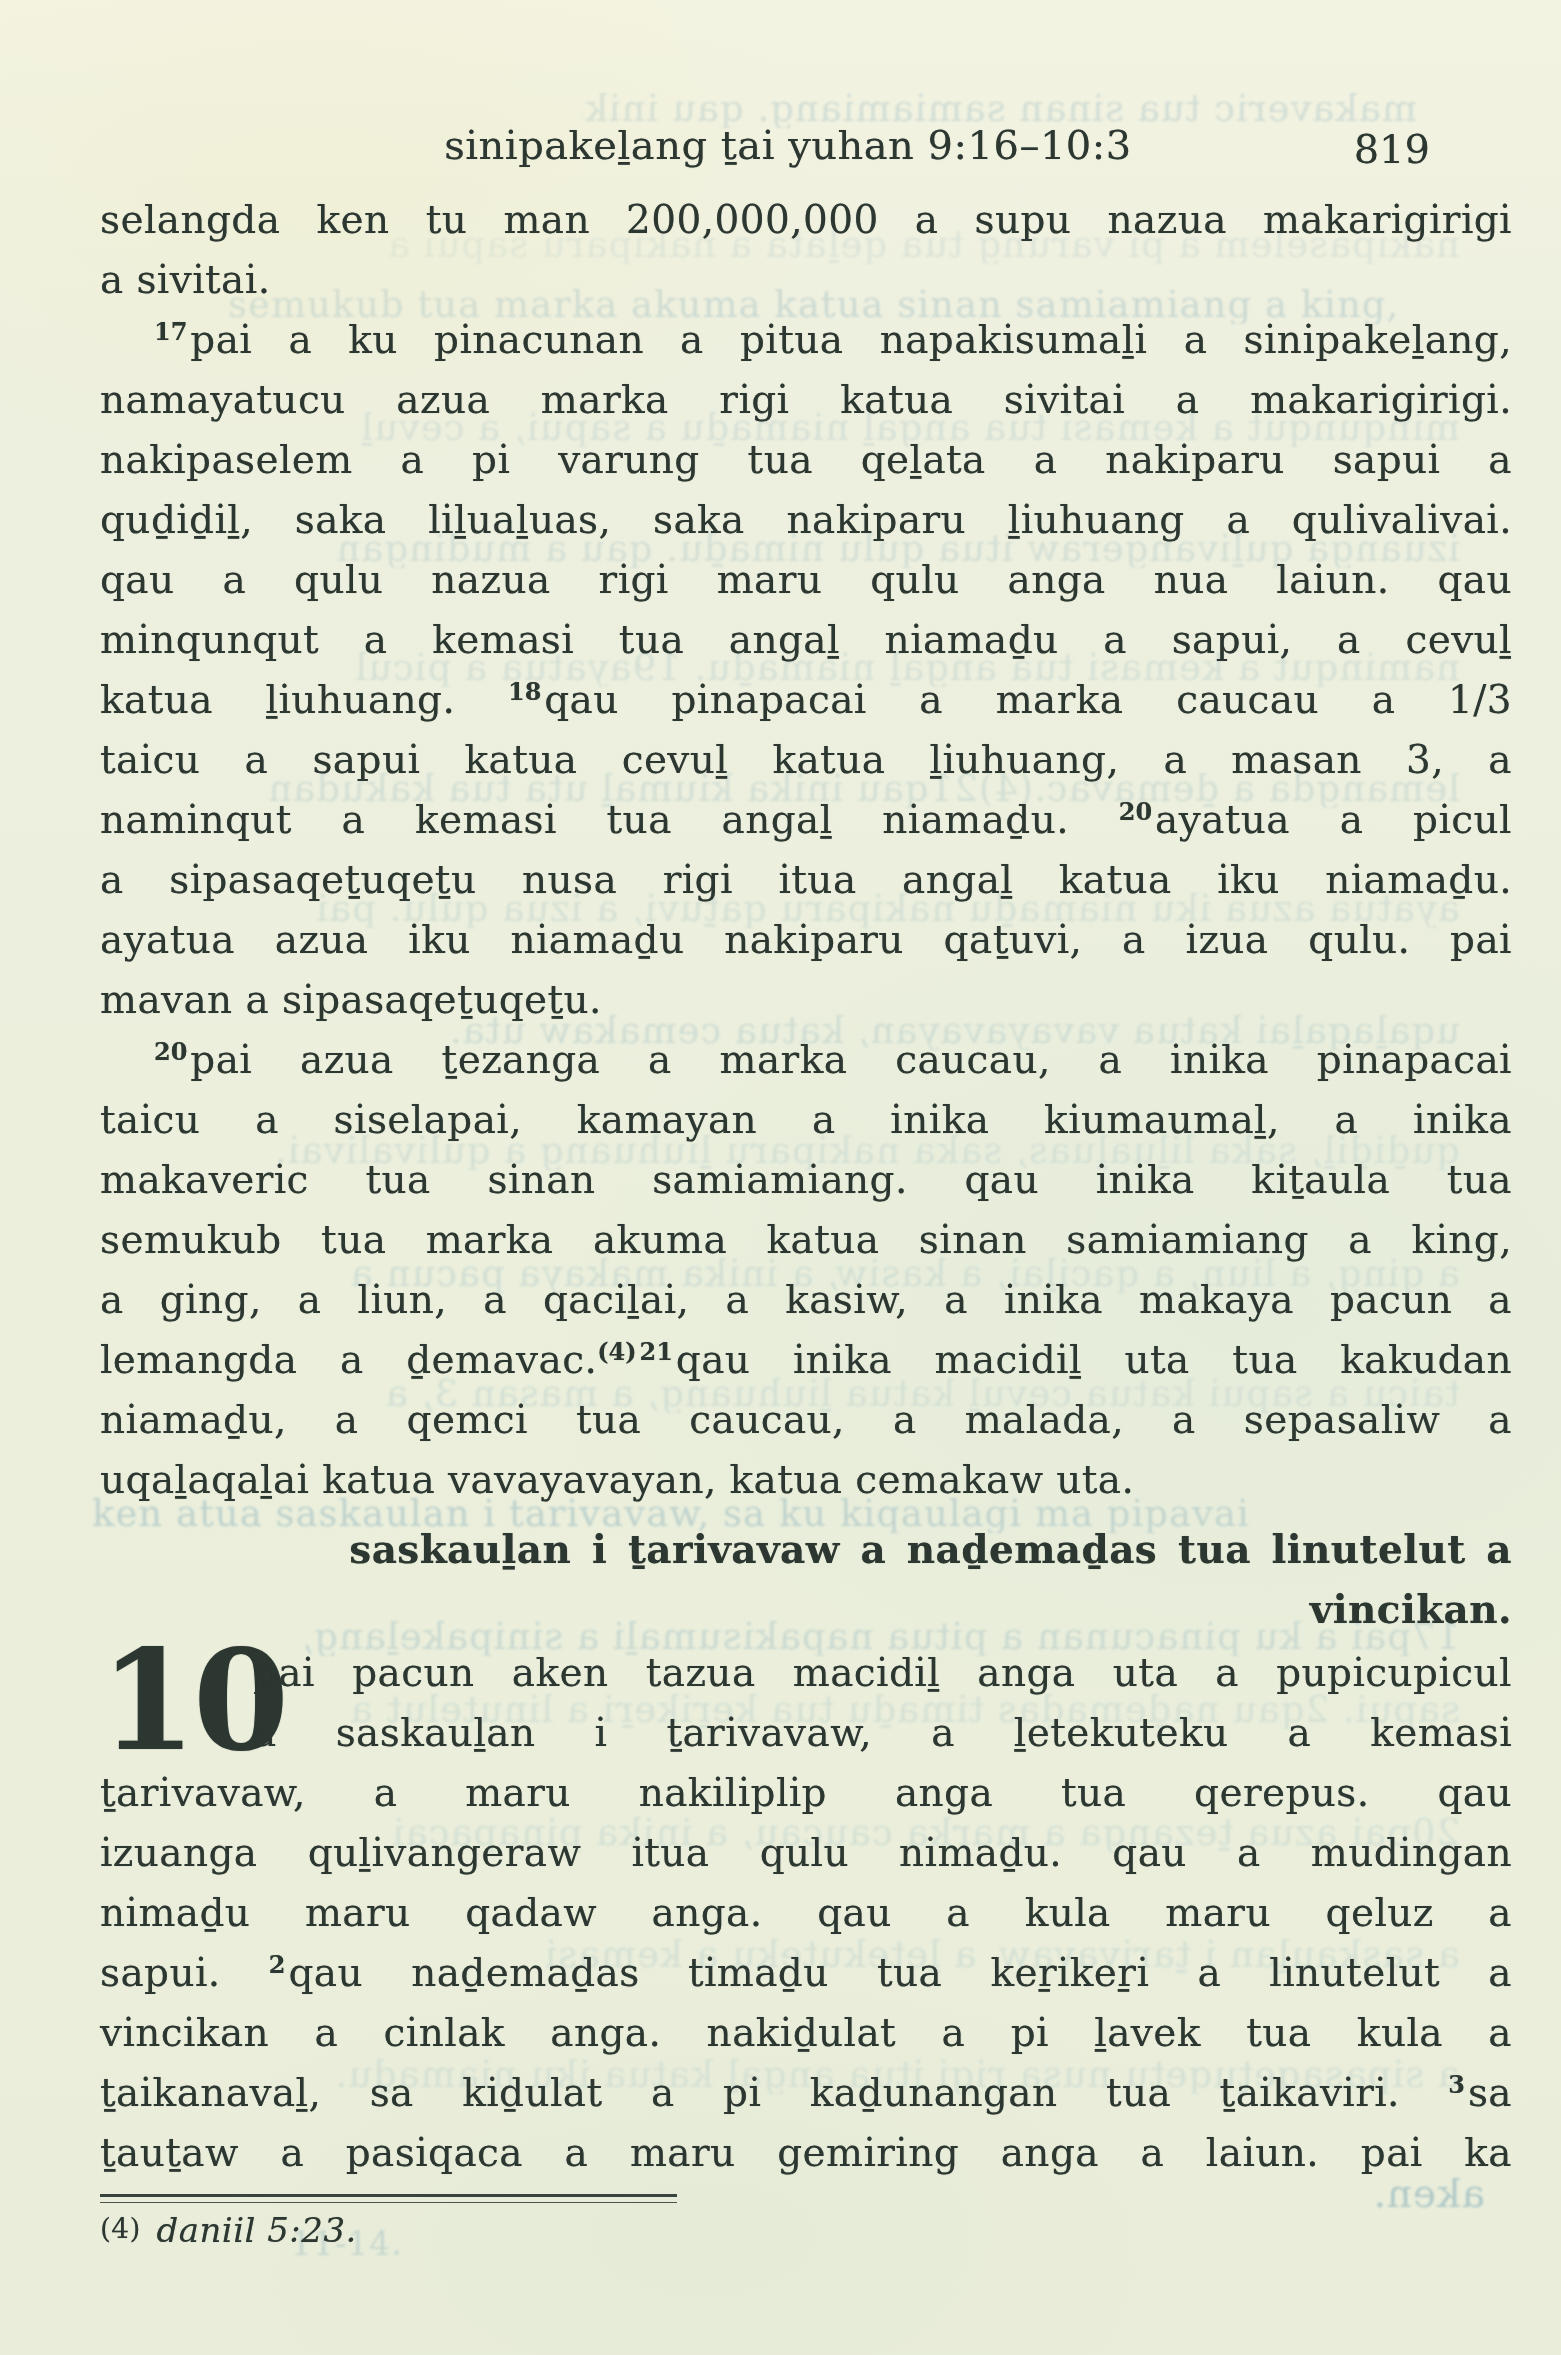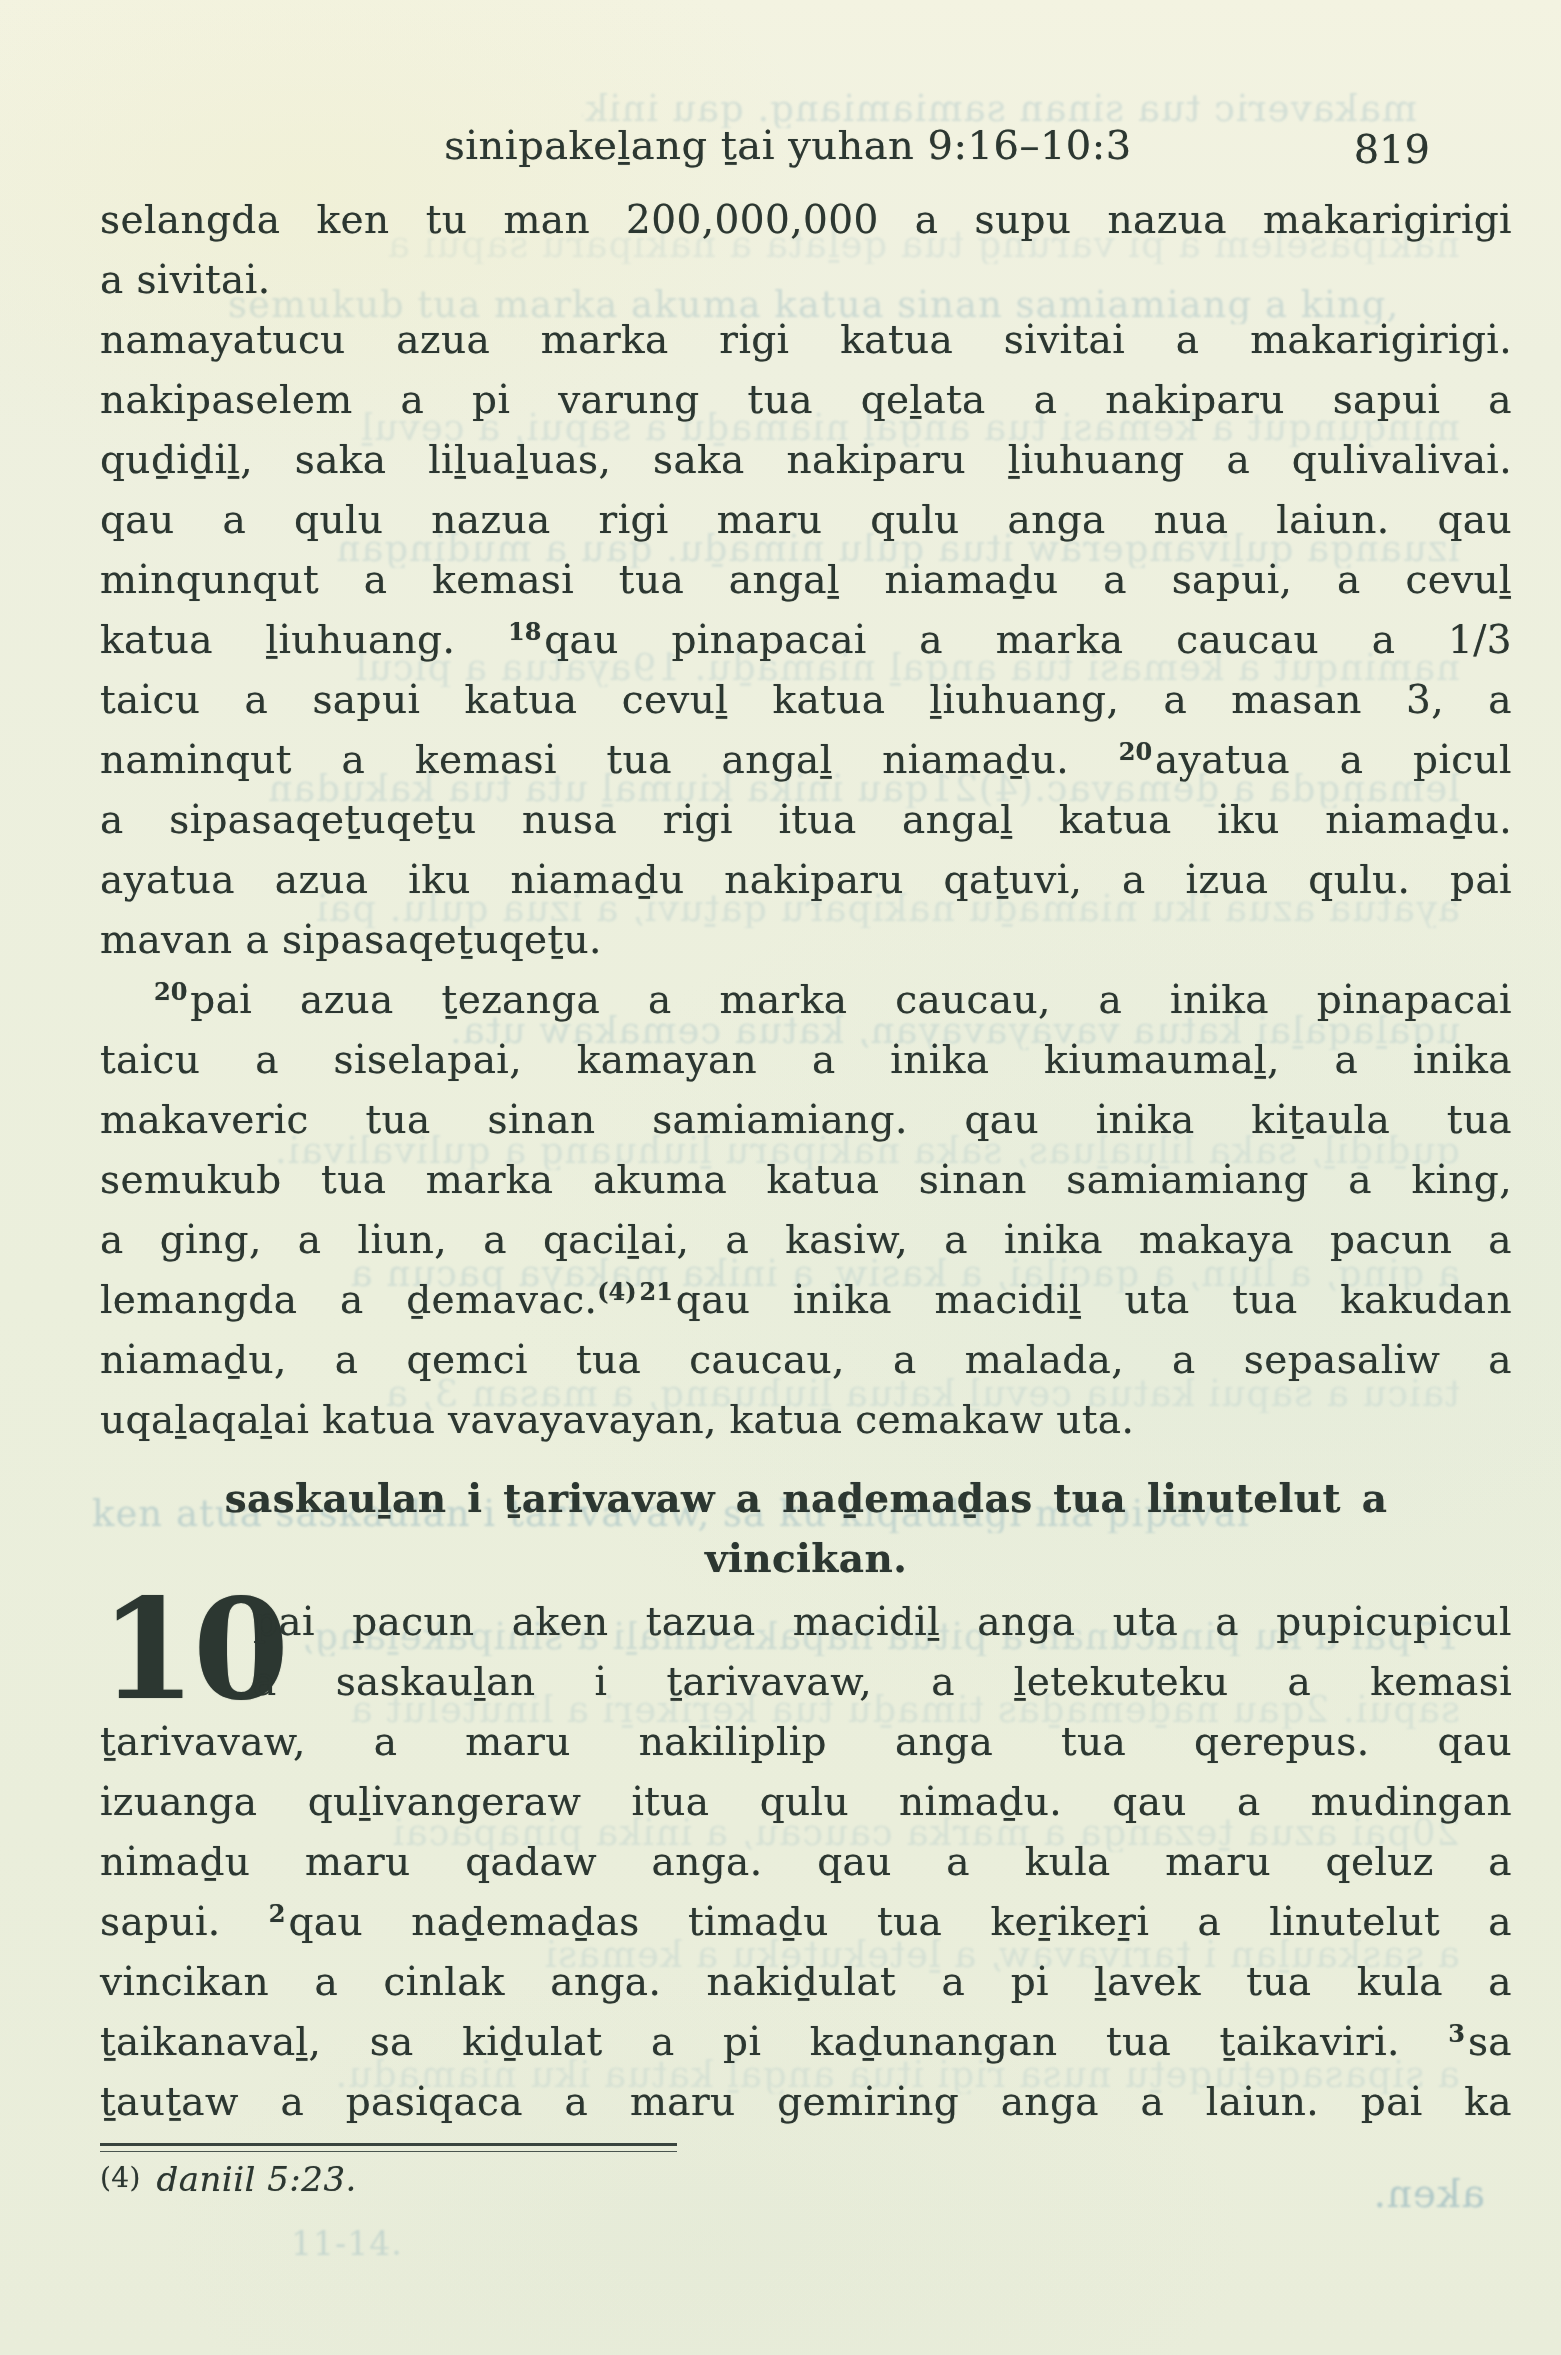--- a/index.html
+++ b/index.html
@@ -104,6 +104,7 @@
     <div id="body-lines">
         <div class="line j"><span>selangda ken tu man 200,000,000 a supu nazua makarigirigi</span></div>
         <div class="line"><span>a sivitai.</span></div>
+        <div class="line j ind"><span class="sup">17</span><span>pai a ku pinacunan a pitua napakisumaḻi a sinipakeḻang,</span></div>
         <div class="line j"><span>namayatucu azua marka rigi katua sivitai a makarigirigi.</span></div>
         <div class="line j"><span>nakipaselem a pi varung tua qeḻata a nakiparu sapui a</span></div>
         <div class="line j"><span>quḏiḏiḻ, saka liḻuaḻuas, saka nakiparu ḻiuhuang a qulivalivai.</span></div>

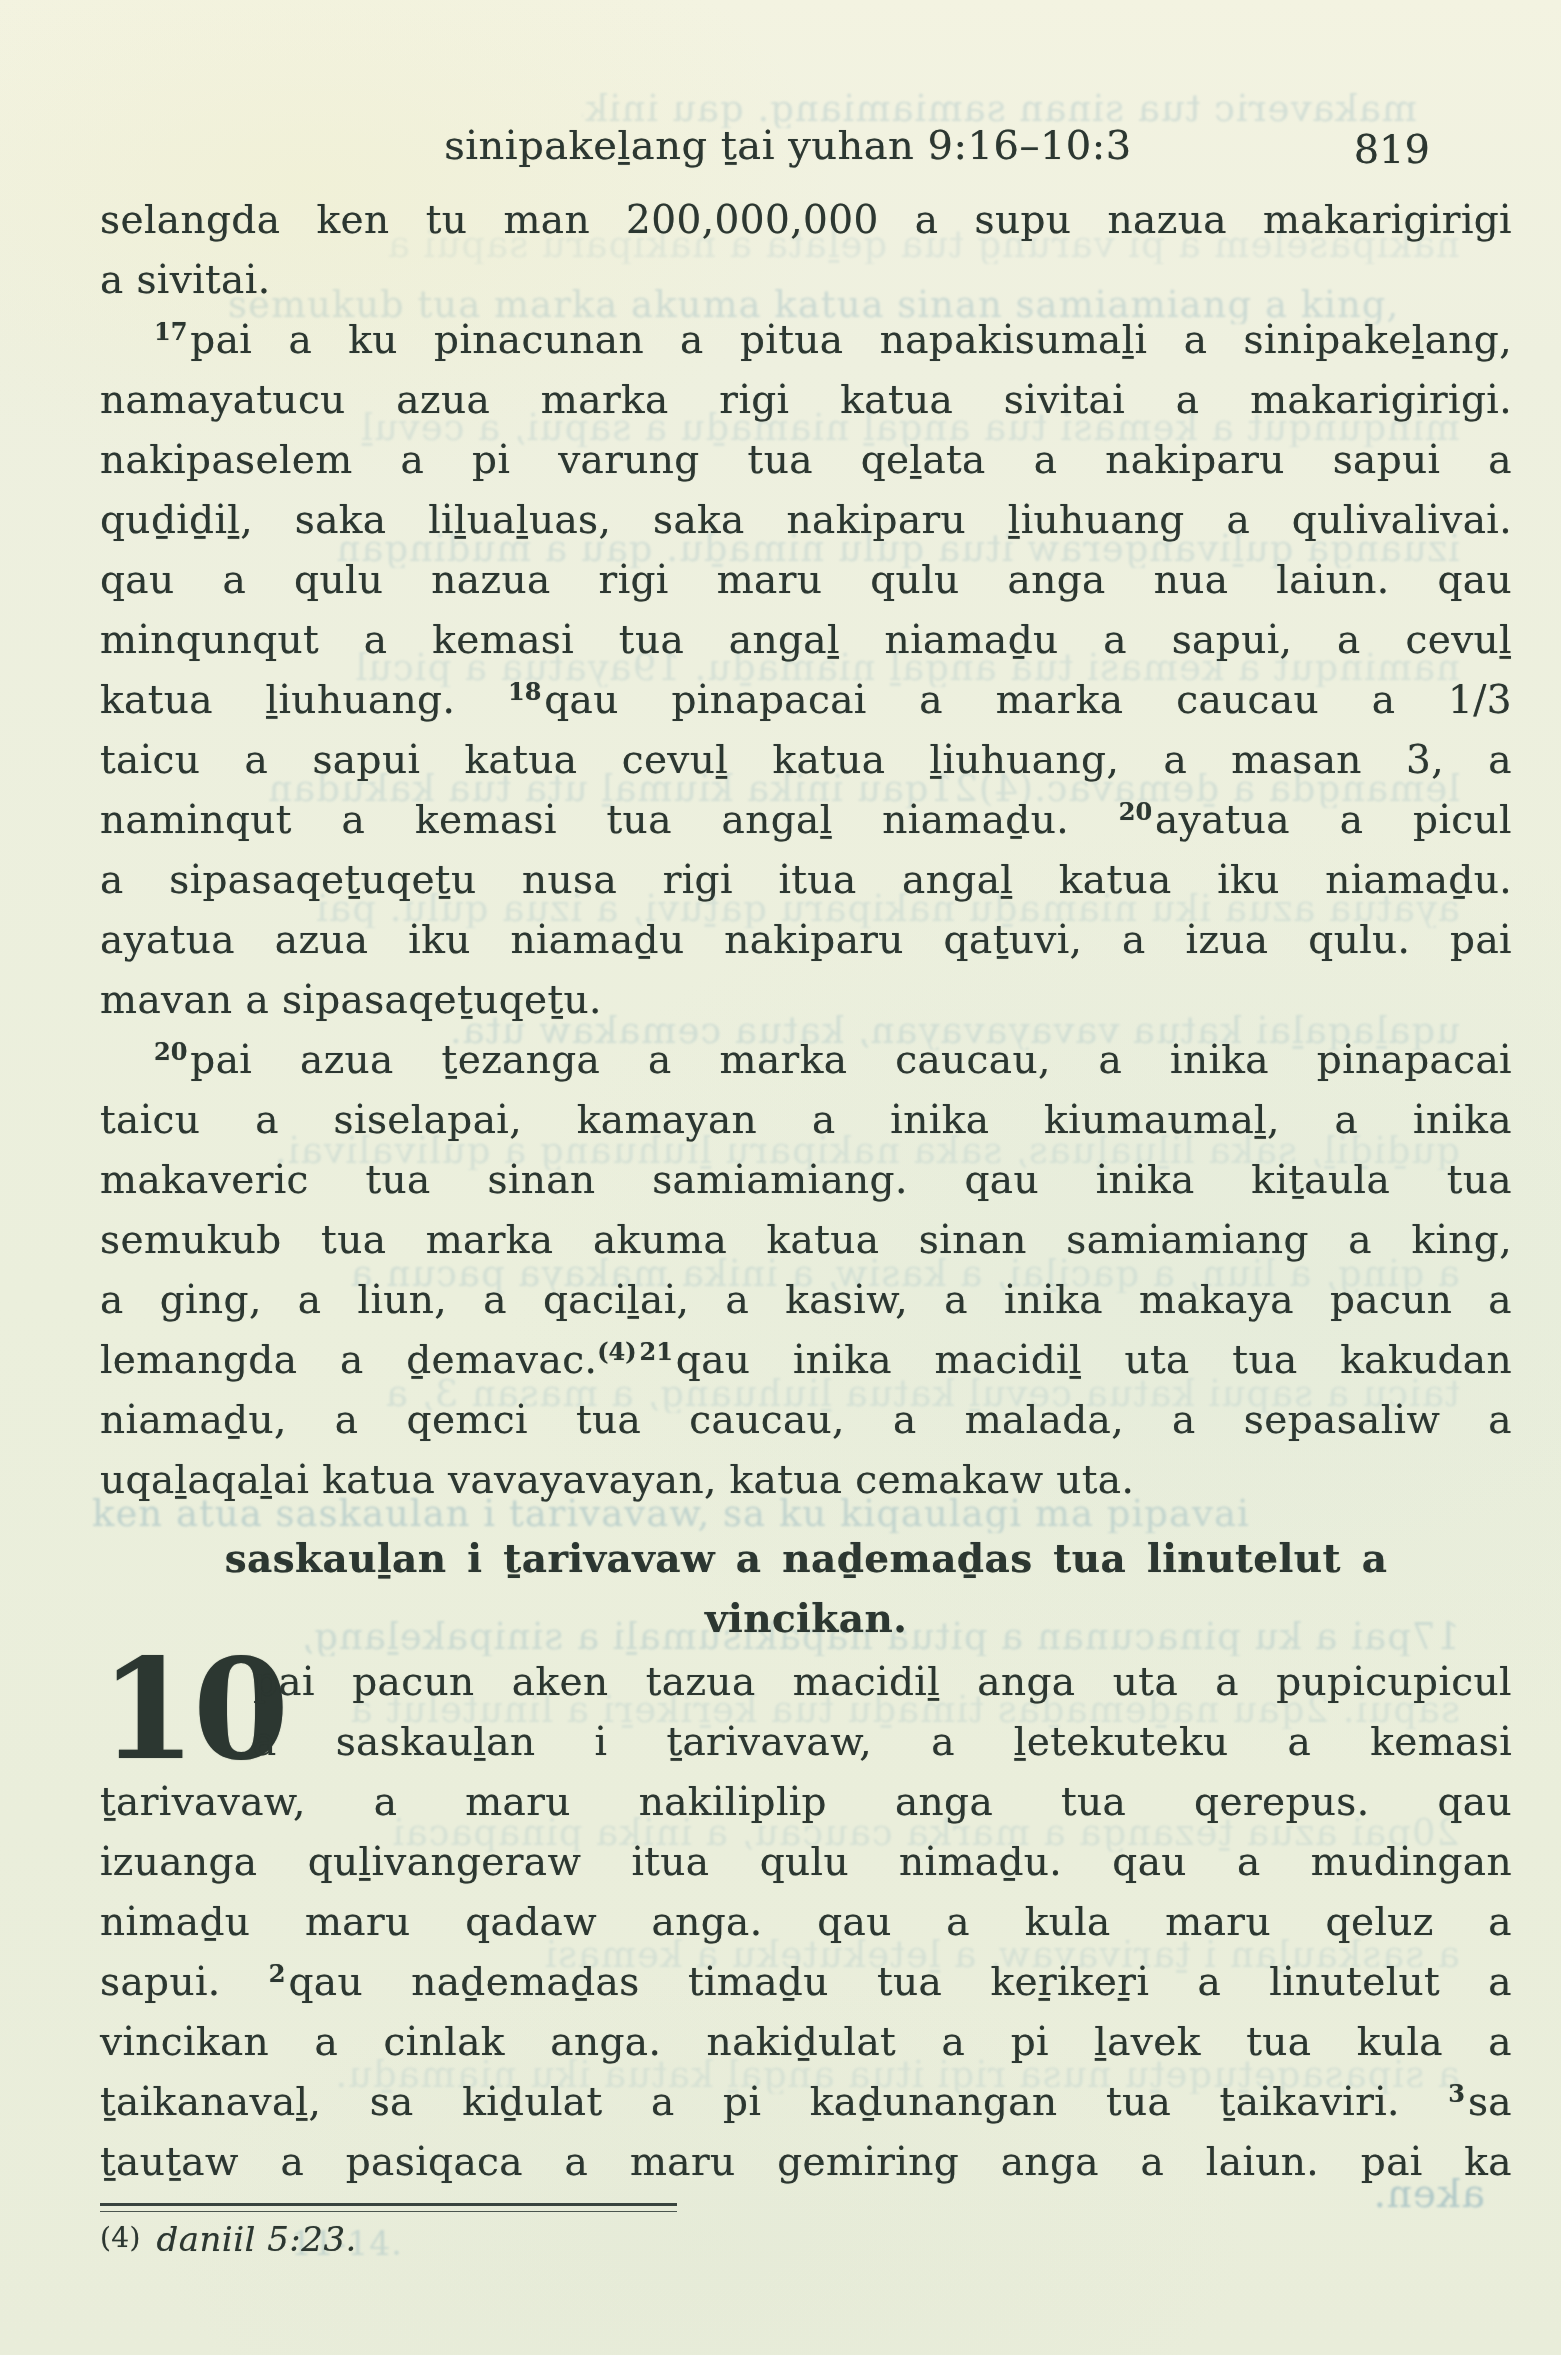--- a/index.html
+++ b/index.html
@@ -52,7 +52,7 @@
     font-weight:700;font-size:24px;letter-spacing:0;
     position:relative;top:-12.6px;padding-right:2.9px;
   }
-  .heading{margin-top:18px;text-align:center;font-weight:700;word-spacing:6.8px;}
+  .heading{margin-top:9px;text-align:right;font-weight:700;word-spacing:6.8px;}
   .heading div{height:60px;line-height:60px;}
   .chapter{margin-top:3.9px;}
   .chapnum{

